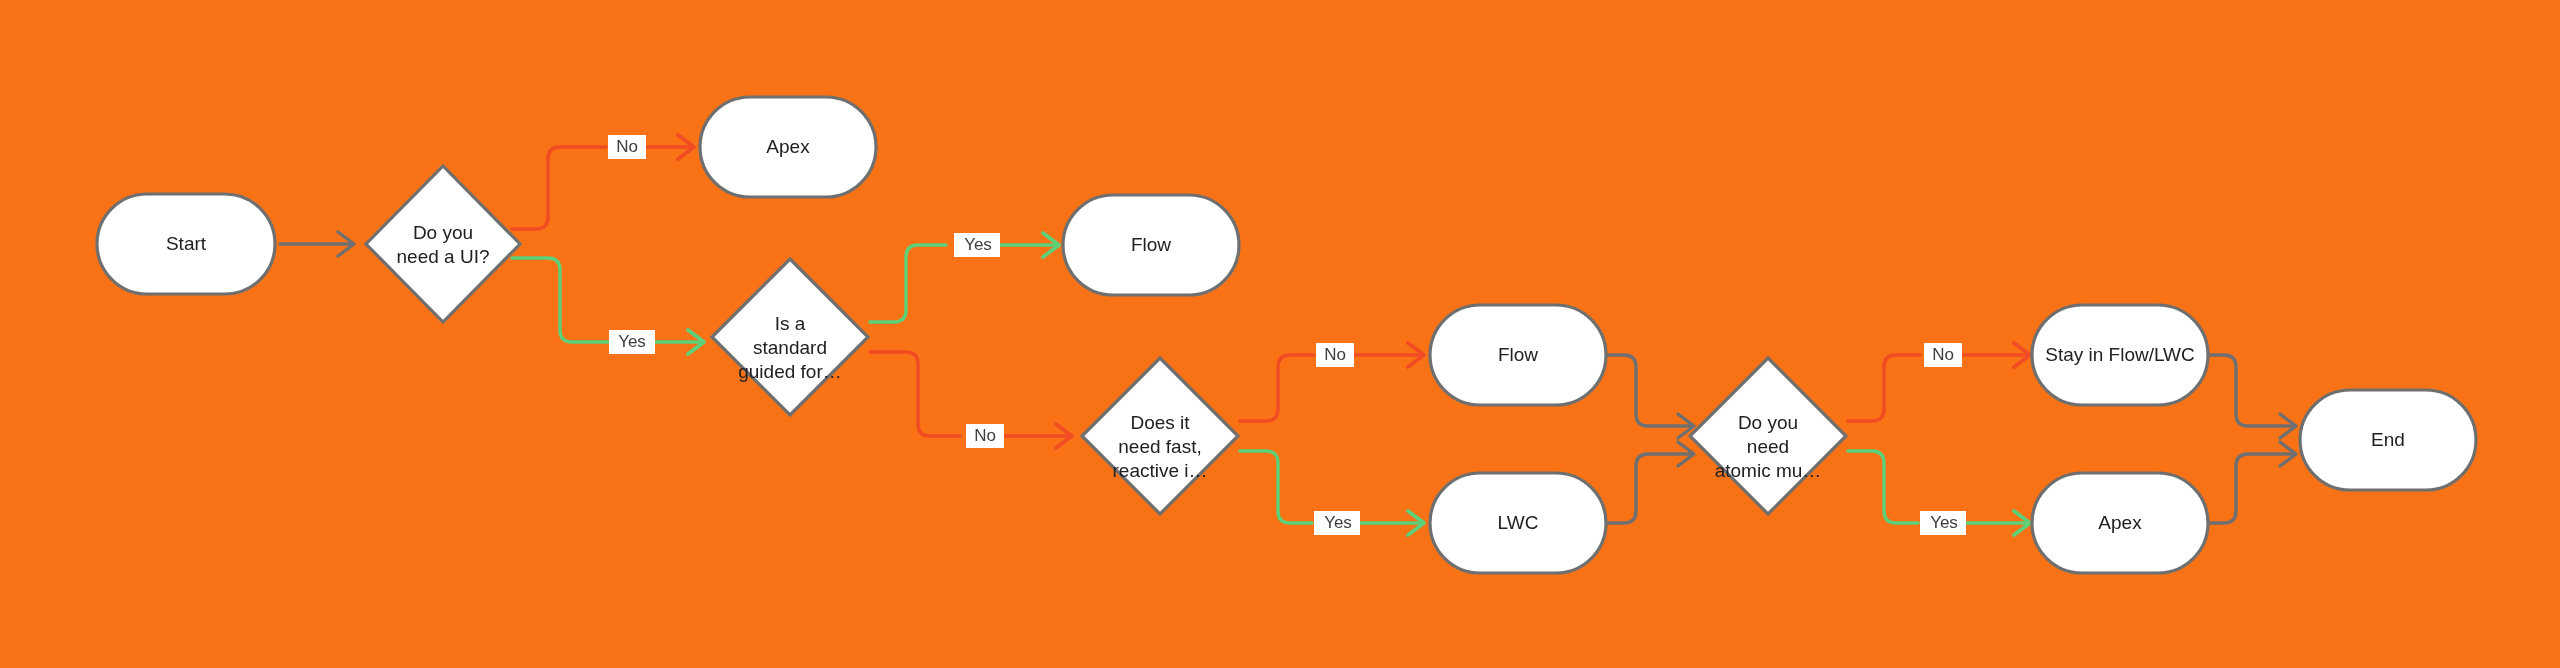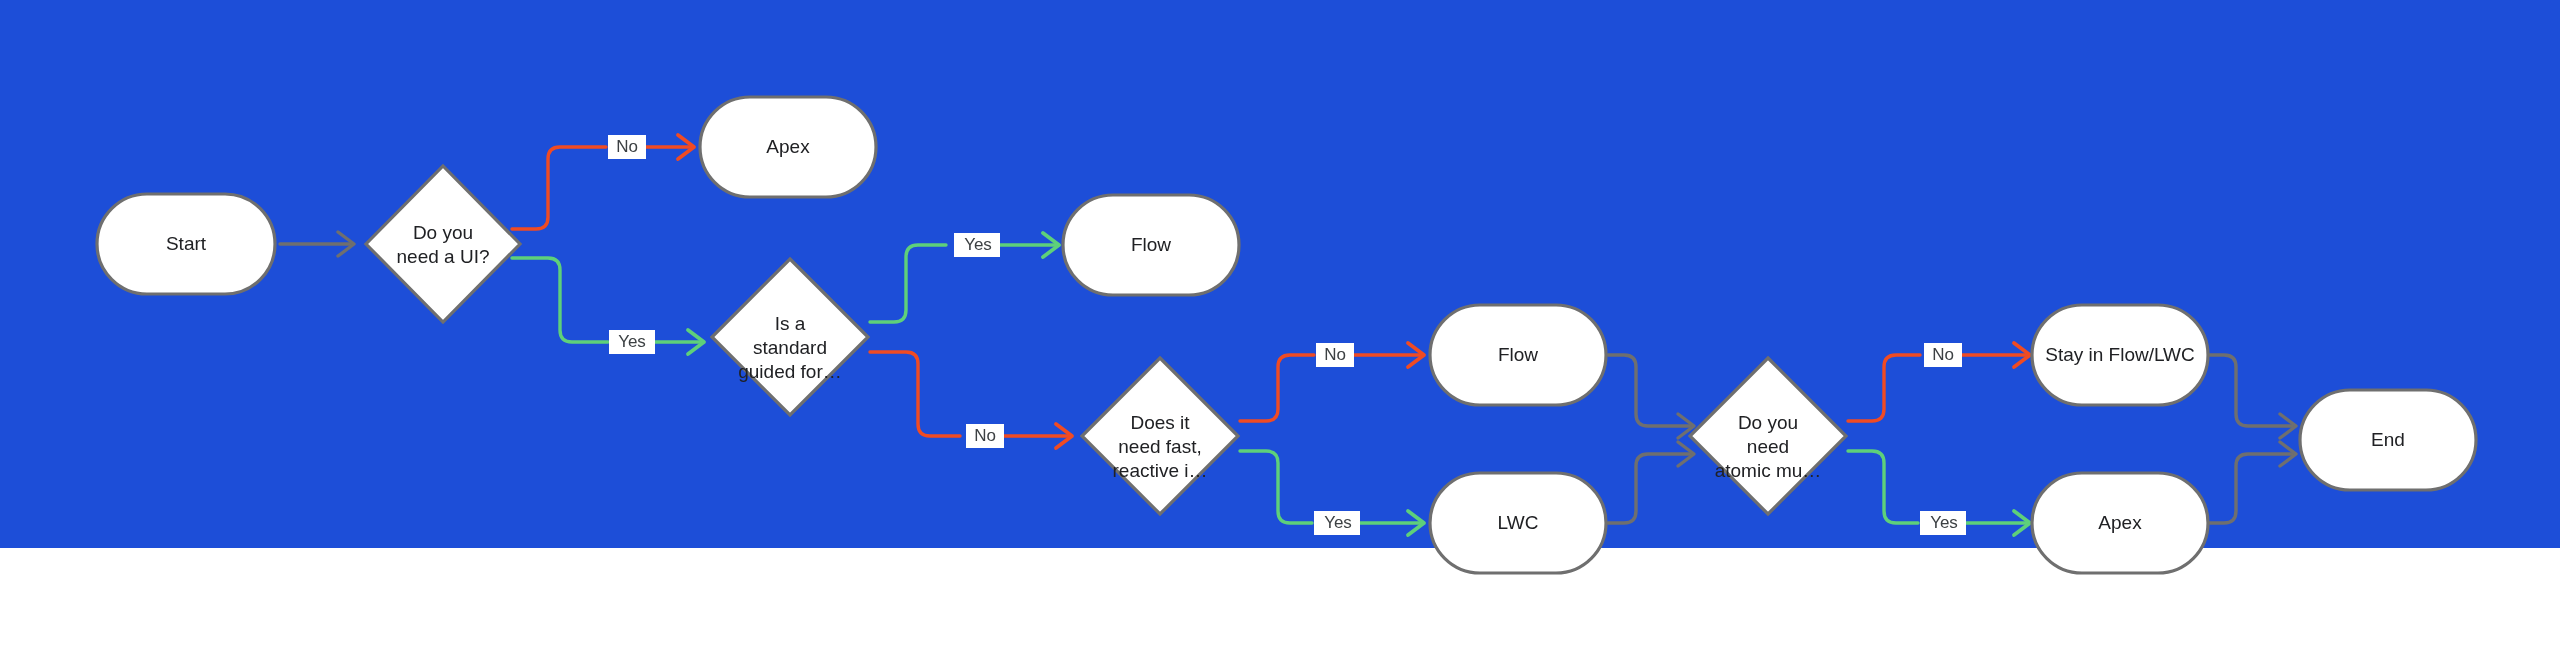--- a/index.html
+++ b/index.html
@@ -17,8 +17,8 @@
   #canvas {
     position: relative;
     width: 2560px;
-    height: 548px;
-    background: #1d4ed8;
+    height: 668px;
+    background: #f97316;
   }
   svg.flow-svg {
     position: absolute;

